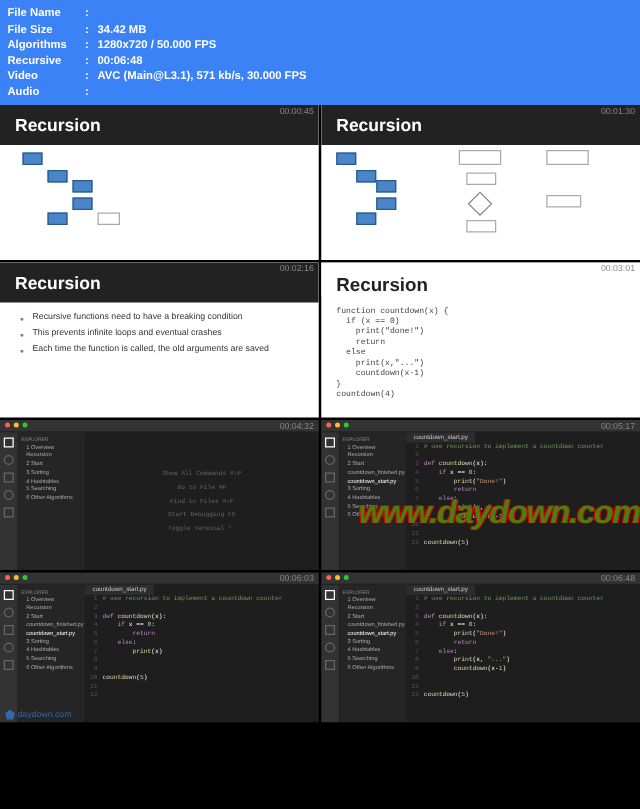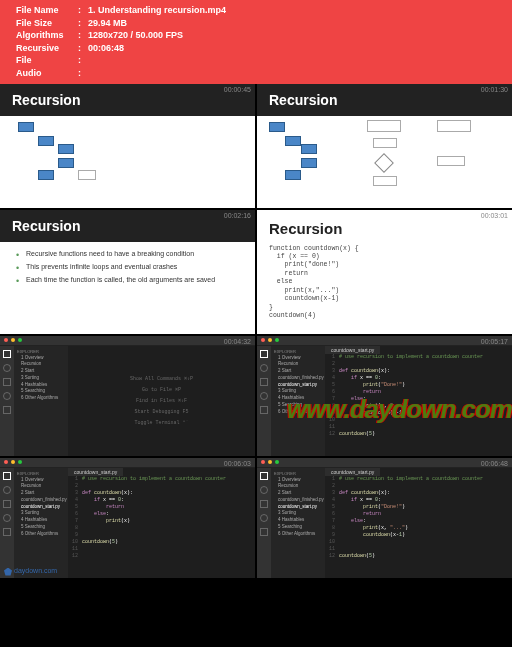--- a/index.html
+++ b/index.html
@@ -5,7 +5,7 @@
   * { margin: 0; padding: 0; box-sizing: border-box; }
   body { width: 512px; background: #000; font-family: Arial, sans-serif; color: #fff; font-size: 9px; }
   
-  .meta { padding: 4px 16px; background: #ef4444; }
+  .meta { padding: 4px 6px; background: #3b82f6; }
   .meta-row { display: flex; line-height: 1.4; }
   .meta-label { width: 62px; font-weight: bold; }
   .meta-colon { width: 10px; font-weight: bold; }

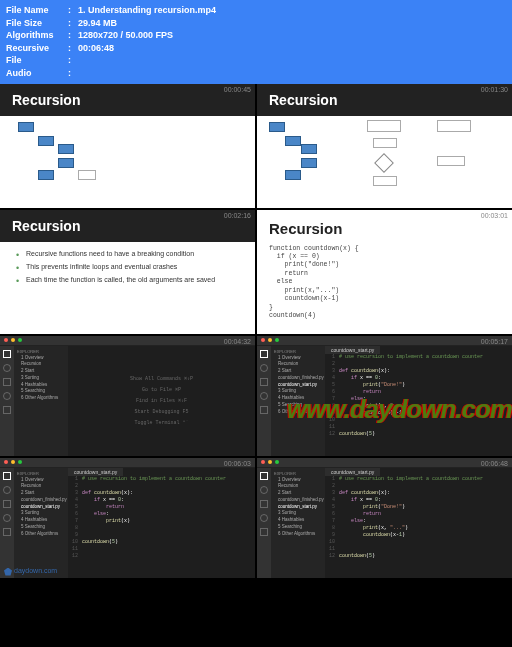--- a/index.html
+++ b/index.html
@@ -72,7 +72,6 @@
   <div class="meta-row">
       <span class="meta-label">File Name</span>
       <span class="meta-colon">:</span>
-      <span class="meta-val">1. Understanding recursion.mp4</span>
     </div>
   <div class="meta-row">
       <span class="meta-label">File Size</span>

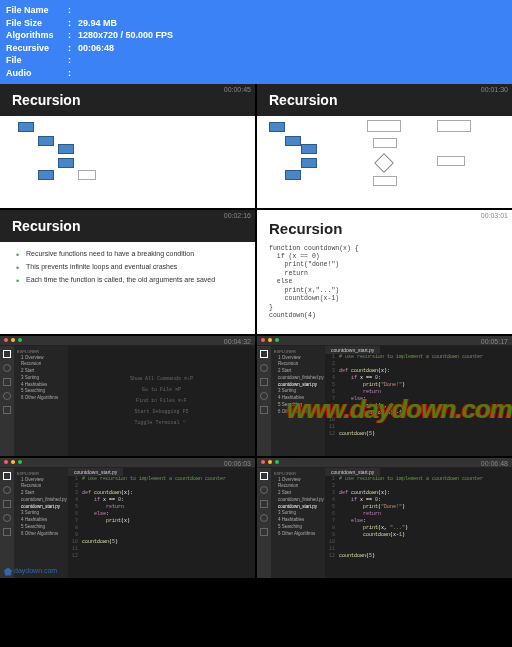--- a/index.html
+++ b/index.html
@@ -76,7 +76,7 @@
   <div class="meta-row">
       <span class="meta-label">File Size</span>
       <span class="meta-colon">:</span>
-      <span class="meta-val">29.94 MB</span>
+      <span class="meta-val">34.42 MB</span>
     </div>
   <div class="meta-row">
       <span class="meta-label">Algorithms</span>

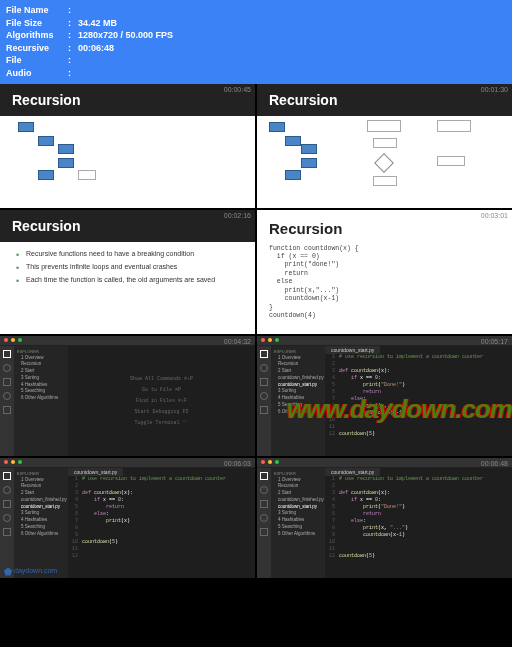--- a/index.html
+++ b/index.html
@@ -89,7 +89,7 @@
       <span class="meta-val">00:06:48</span>
     </div>
   <div class="meta-row">
-      <span class="meta-label">File</span>
+      <span class="meta-label">Video</span>
       <span class="meta-colon">:</span>
     </div>
   <div class="meta-row">

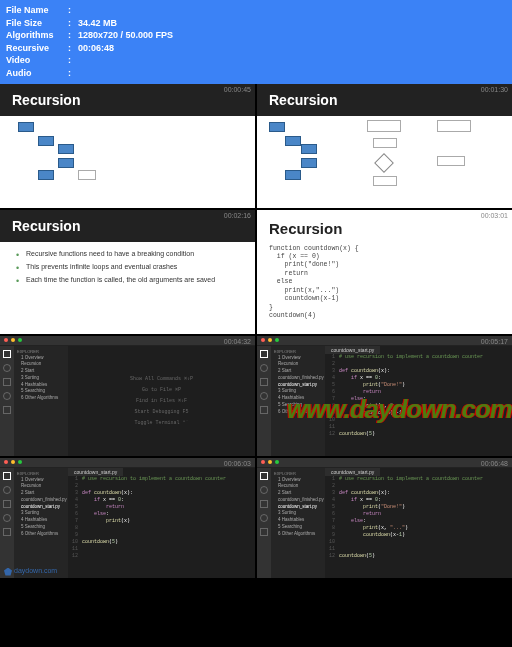--- a/index.html
+++ b/index.html
@@ -91,6 +91,7 @@
   <div class="meta-row">
       <span class="meta-label">Video</span>
       <span class="meta-colon">:</span>
+      <span class="meta-val">AVC (Main@L3.1), 571 kb/s, 30.000 FPS</span>
     </div>
   <div class="meta-row">
       <span class="meta-label">Audio</span>

